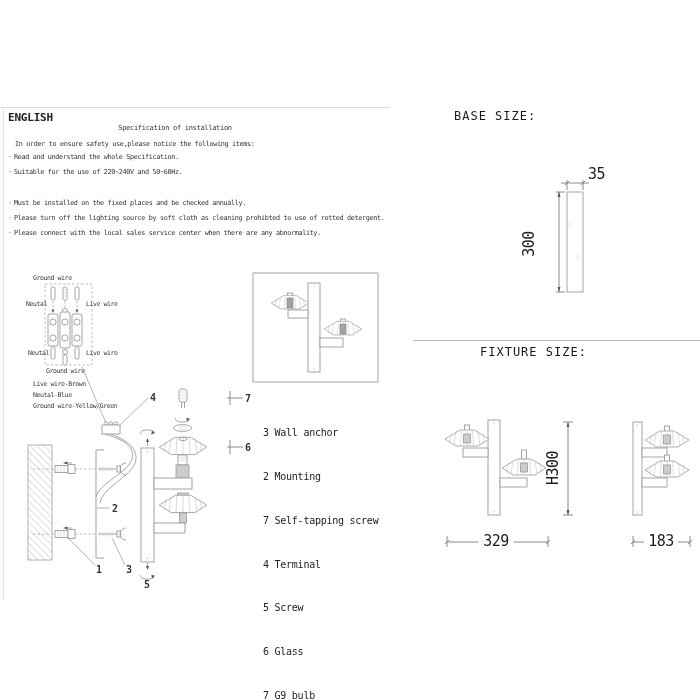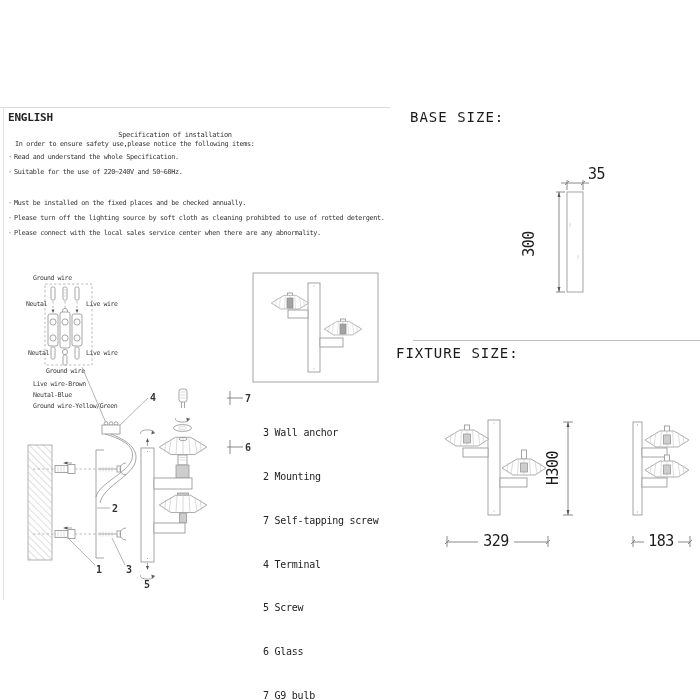--- a/index.html
+++ b/index.html
@@ -16,7 +16,7 @@
   .spec-item{left:8px;font-size:6.8px;letter-spacing:-0.35px;color:#333;white-space:nowrap;}
   .spec-item .dot{display:inline-block;width:6px;color:#555;}
   
-  .sec-title{font-size:14px;letter-spacing:1px;color:#1a1a1a;white-space:nowrap;}
+  .sec-title{font-size:12px;letter-spacing:1px;color:#1a1a1a;white-space:nowrap;margin-left:44px;}
   .base-title{left:410px;top:109px;}
   .fixture-title{left:396px;top:345px;}
   .sep-line{left:413px;top:340px;width:287px;height:1px;background:#bdbdbd;}

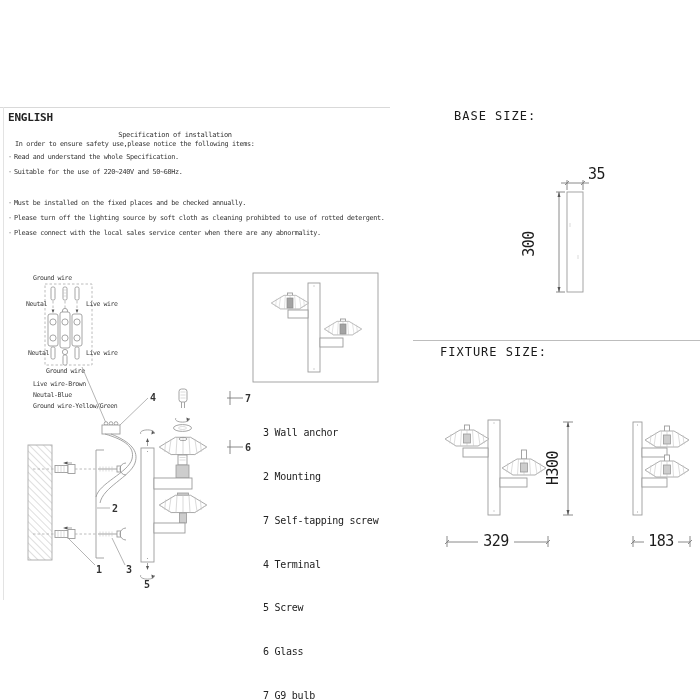--- a/index.html
+++ b/index.html
@@ -11,7 +11,7 @@
   .edge-left{left:3px;top:107px;width:1px;height:493px;background:#e3e3e3;}
   
   .lang{left:8px;top:111px;font-size:11px;font-weight:bold;color:#222;letter-spacing:-0.2px;}
-  .spec-title{left:60px;top:124px;width:230px;text-align:center;font-size:7px;letter-spacing:-0.3px;color:#333;margin-top:7px;}
+  .spec-title{left:60px;top:124px;width:230px;text-align:center;font-size:7px;letter-spacing:-0.3px;color:#333;}
   .spec-intro{left:15px;top:140px;font-size:6.8px;letter-spacing:-0.35px;color:#333;text-align:right;}
   .spec-item{left:8px;font-size:6.8px;letter-spacing:-0.35px;color:#333;white-space:nowrap;}
   .spec-item .dot{display:inline-block;width:6px;color:#555;}

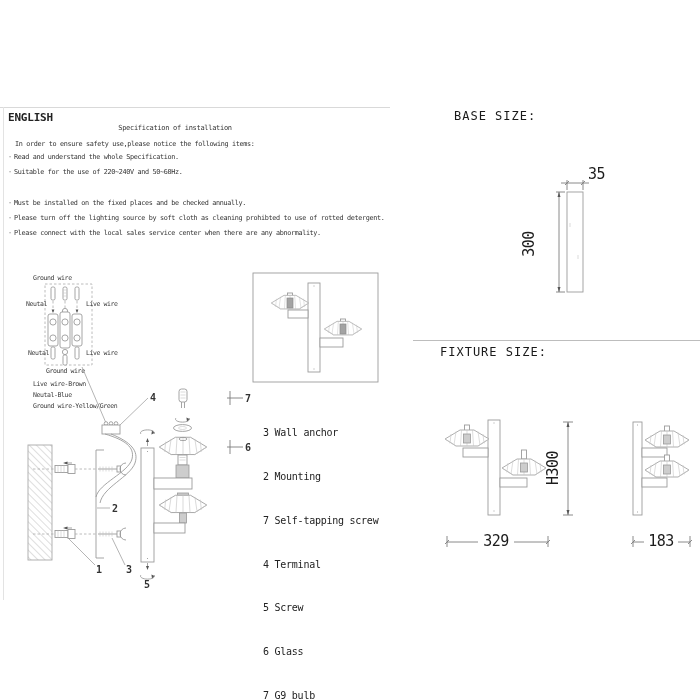--- a/index.html
+++ b/index.html
@@ -18,7 +18,7 @@
   
   .sec-title{font-size:12px;letter-spacing:1px;color:#1a1a1a;white-space:nowrap;margin-left:44px;}
   .base-title{left:410px;top:109px;}
-  .fixture-title{left:396px;top:345px;}
+  .fixture-title{left:436px;top:345px;}
   .sep-line{left:413px;top:340px;width:287px;height:1px;background:#bdbdbd;}
   
   .parts{left:263px;top:397px;font-size:10px;letter-spacing:-0.25px;line-height:14.6px;color:#222;white-space:pre;}

